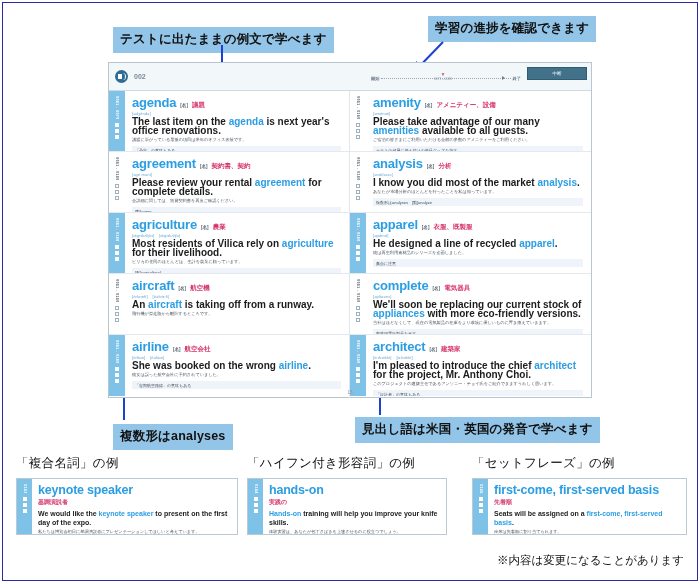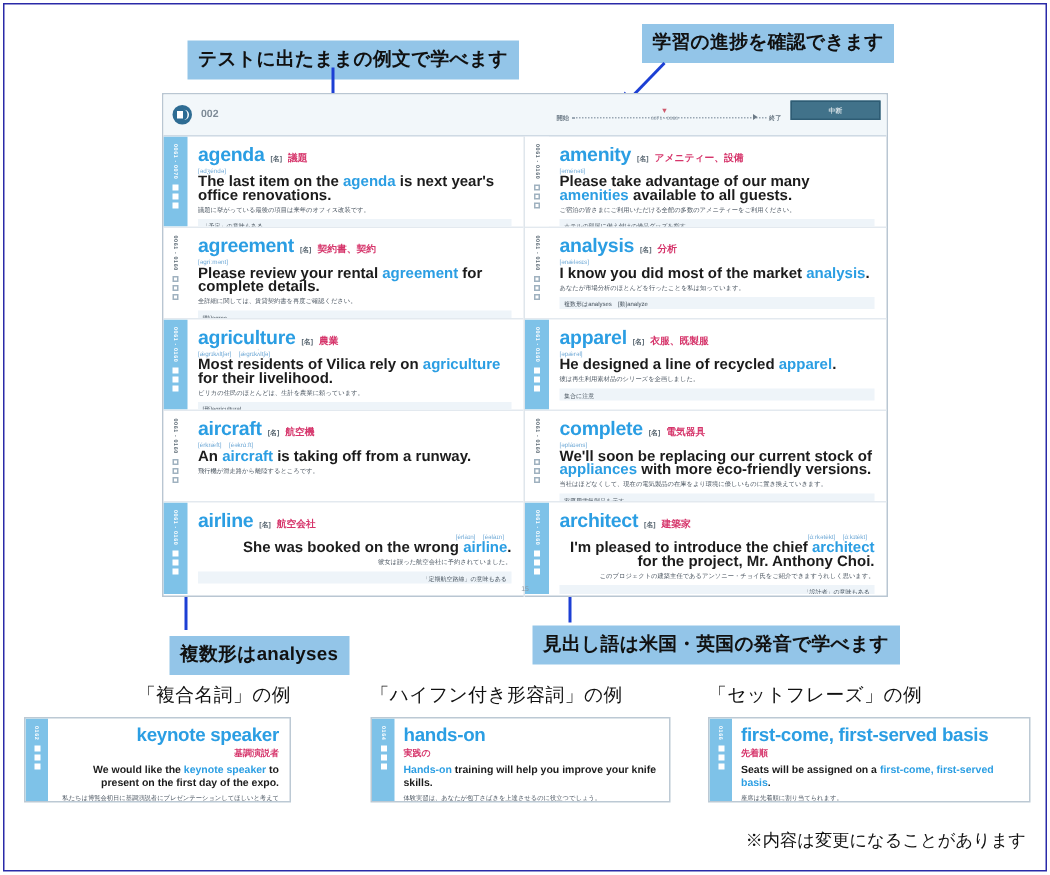--- a/index.html
+++ b/index.html
@@ -183,7 +183,7 @@
 
 <div class="page-border"></div>
 
-<div class="callout" style="left:125px; top:27px;font-family:Liberation Serif, serif;">テストに出たままの例文で学べます</div>
+<div class="callout" style="left:113px; top:27px;font-family:Liberation Serif, serif;">テストに出たままの例文で学べます</div>
 <div class="callout" style="left:428px; top:16px;">学習の進捗を確認できます</div>
 <div class="callout" style="left:113px; top:424px;">複数形はanalyses</div>
 <div class="callout" style="left:355px; top:417px;">見出し語は米国・英国の発音で学べます</div>

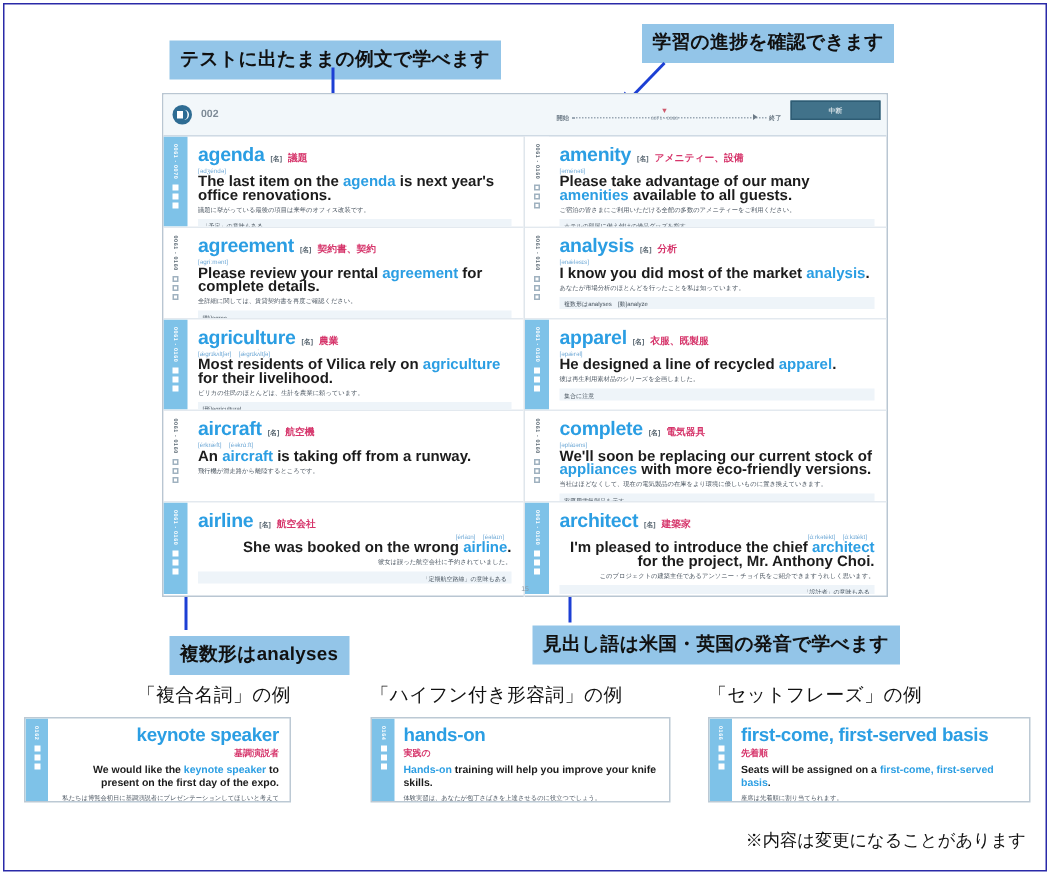--- a/index.html
+++ b/index.html
@@ -97,7 +97,7 @@
     height:61px;
     overflow:hidden;
   }
-  .entry:last-child { border-bottom:none;text-align:right; }
+  .entry:last-child { border-bottom:none; }
 
   
   .marker {

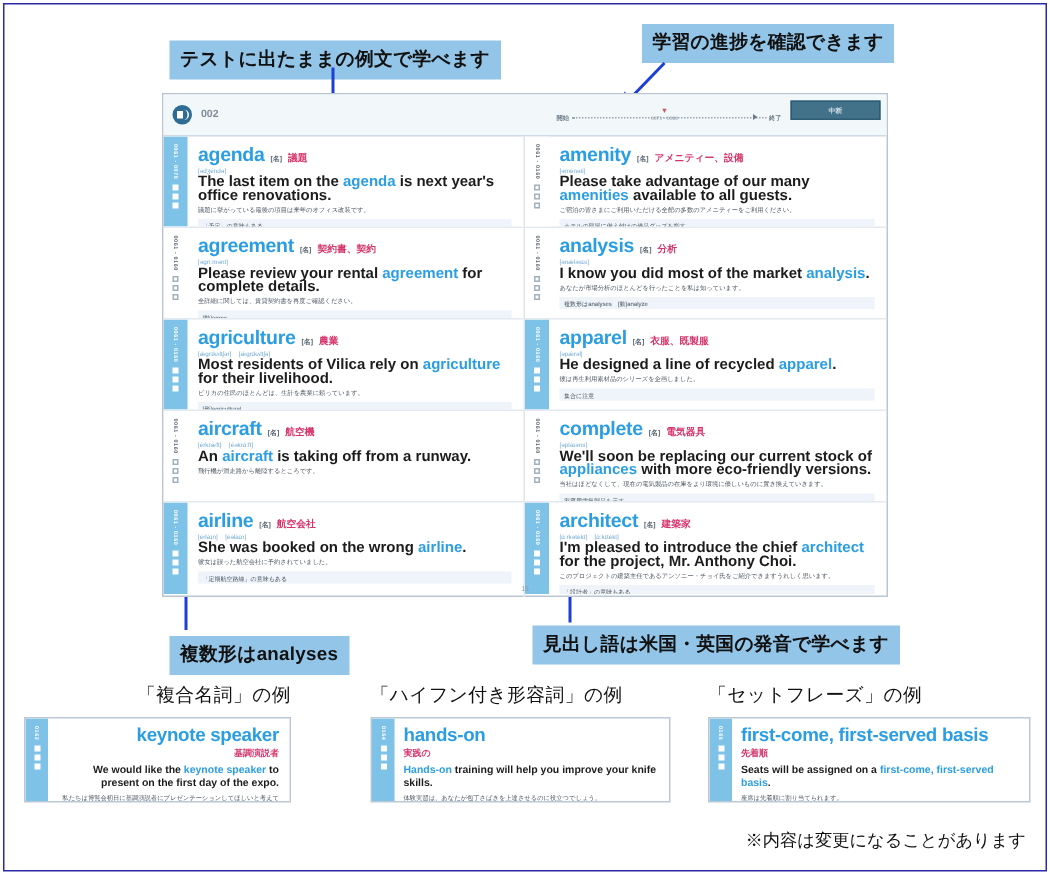--- a/index.html
+++ b/index.html
@@ -446,7 +446,7 @@
 </div>
 
 <div class="ex-section">
-  <div class="ex-col" id="ex0" style="left:16px; width:178px;text-align:right;">
+  <div class="ex-col" id="ex0" style="left:16px; width:222px;">
     <div class="ex-title">「複合名詞」の例</div>
     <div class="ex-card">
       <div class="ex-marker">

